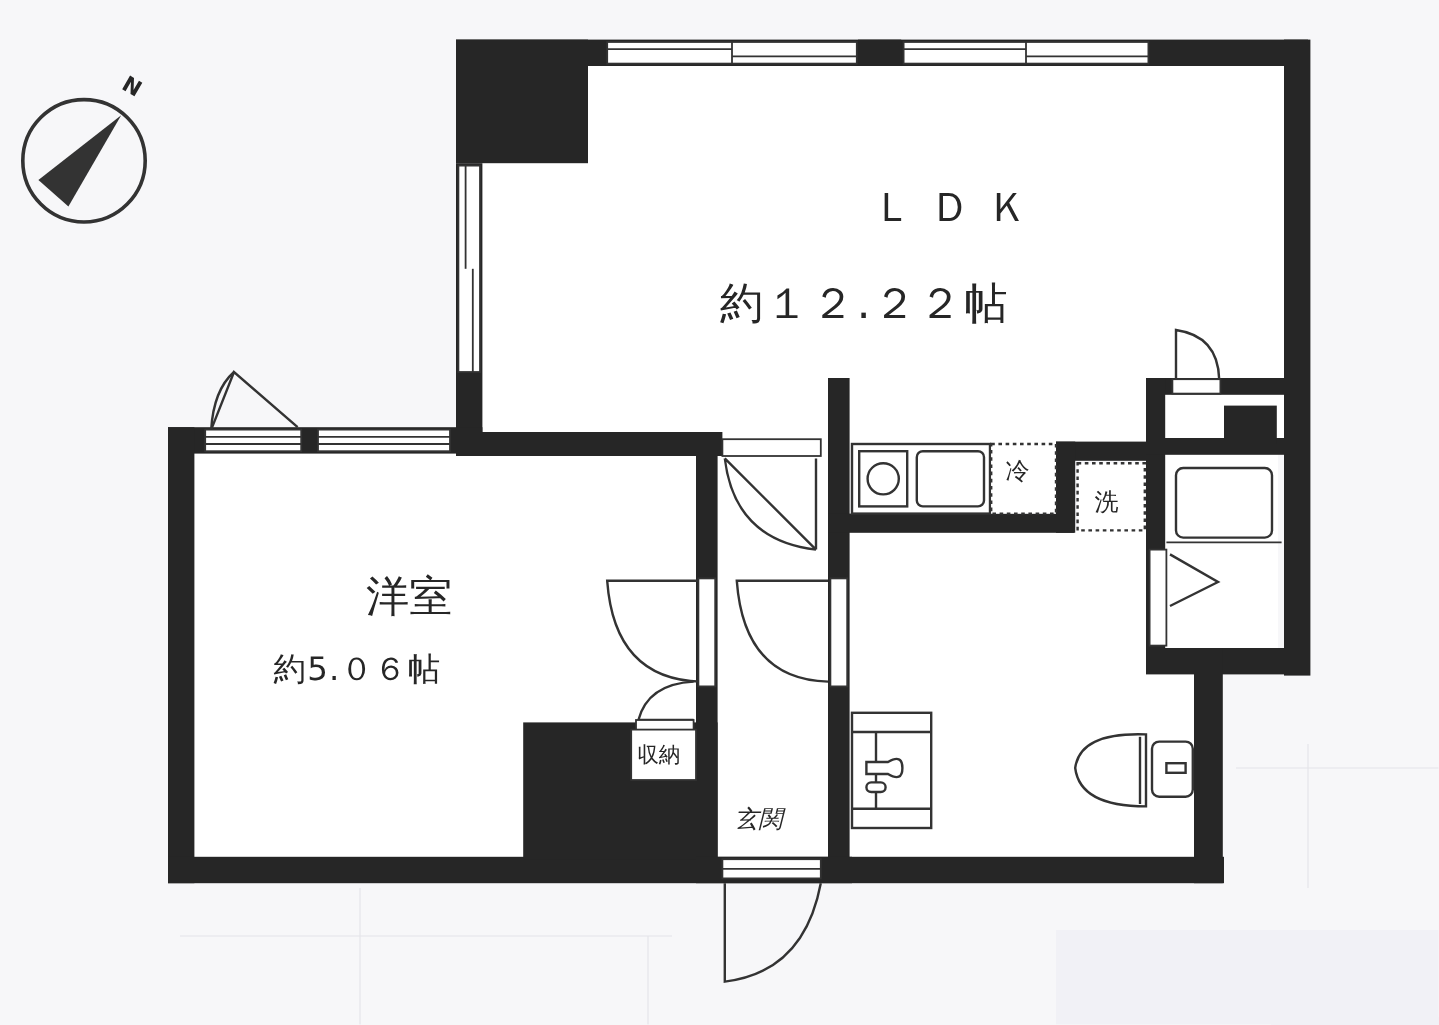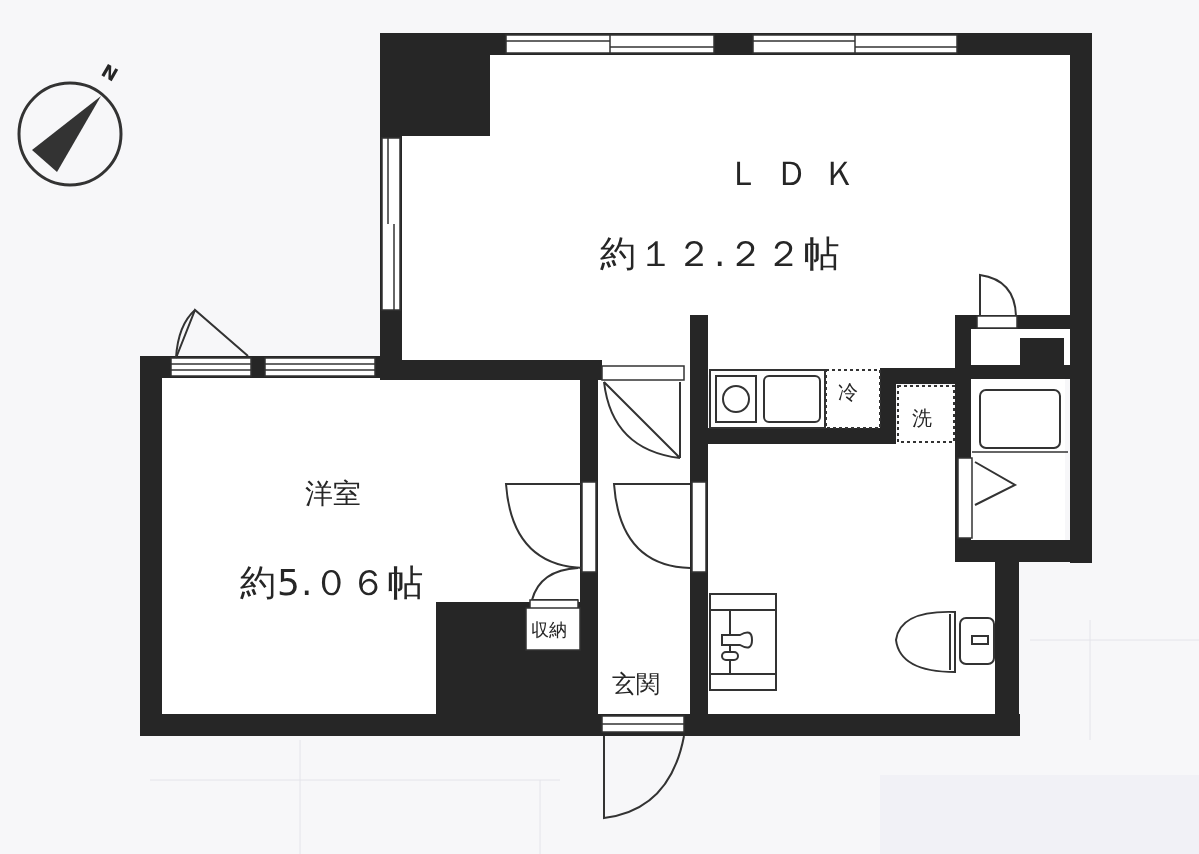--- a/index.html
+++ b/index.html
@@ -8,7 +8,7 @@
   .label { position:absolute; font-family:"DejaVu Sans", sans-serif; color:#262626; white-space:nowrap; line-height:1; }
   .ldk-title { left:684px; top:156px; font-size:34px; letter-spacing:14px;margin-left:43px; }
   .ldk-area  { left:600px; top:236px; font-size:36px; letter-spacing:2px; }
-  .west-title { left:305px; top:480px; font-size:28px; }
+  .west-title { left:305px; top:480px; font-size:36px; }
   .west-area  { left:240px; top:545px; font-size:36px; letter-spacing:1px;margin-top:20px; }
   .genkan { left:612px; top:672px; font-size:24px; }
   .storage { left:531px; top:621px; font-size:18px; }

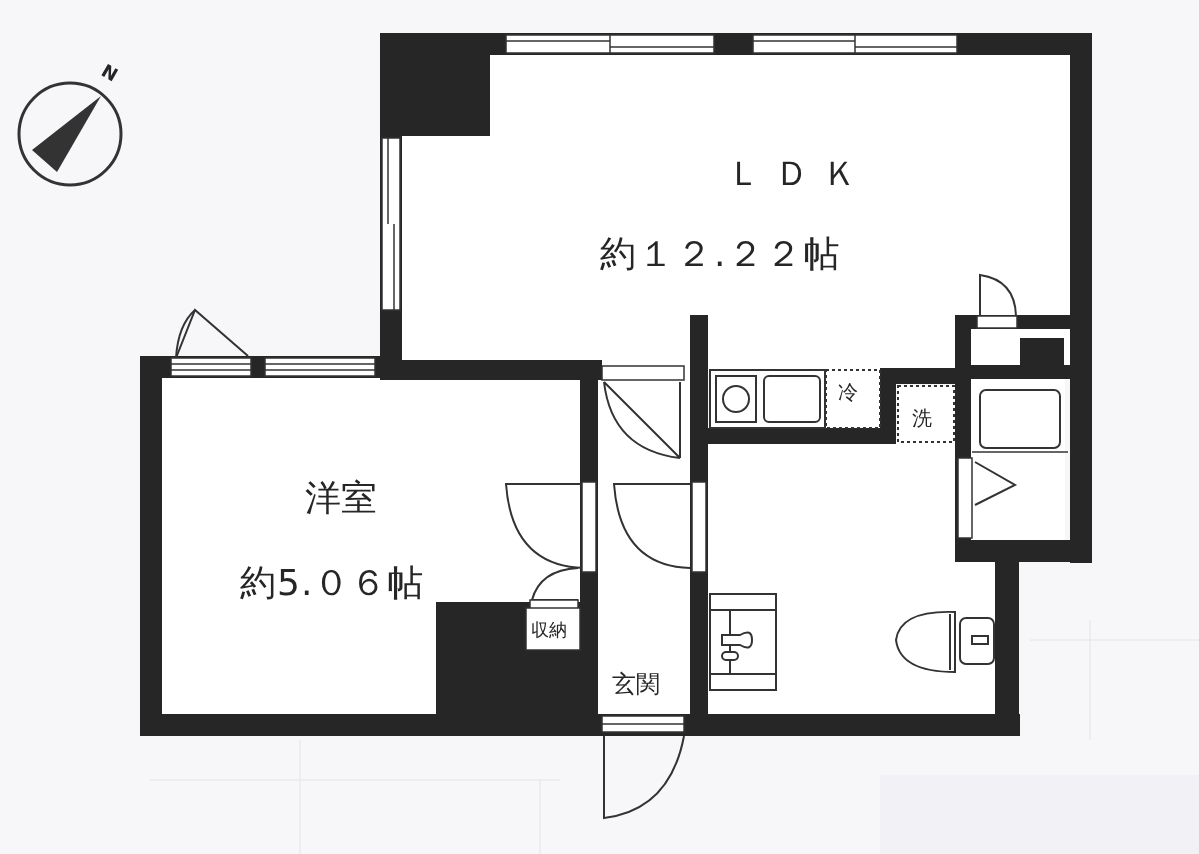--- a/index.html
+++ b/index.html
@@ -9,7 +9,7 @@
   .ldk-title { left:684px; top:156px; font-size:34px; letter-spacing:14px;margin-left:43px; }
   .ldk-area  { left:600px; top:236px; font-size:36px; letter-spacing:2px; }
   .west-title { left:305px; top:480px; font-size:36px; }
-  .west-area  { left:240px; top:545px; font-size:36px; letter-spacing:1px;margin-top:20px; }
+  .west-area  { left:228px; top:545px; font-size:27px; letter-spacing:1px; }
   .genkan { left:612px; top:672px; font-size:24px; }
   .storage { left:531px; top:621px; font-size:18px; }
   .fridge { left:838px; top:382px; font-size:20px; }

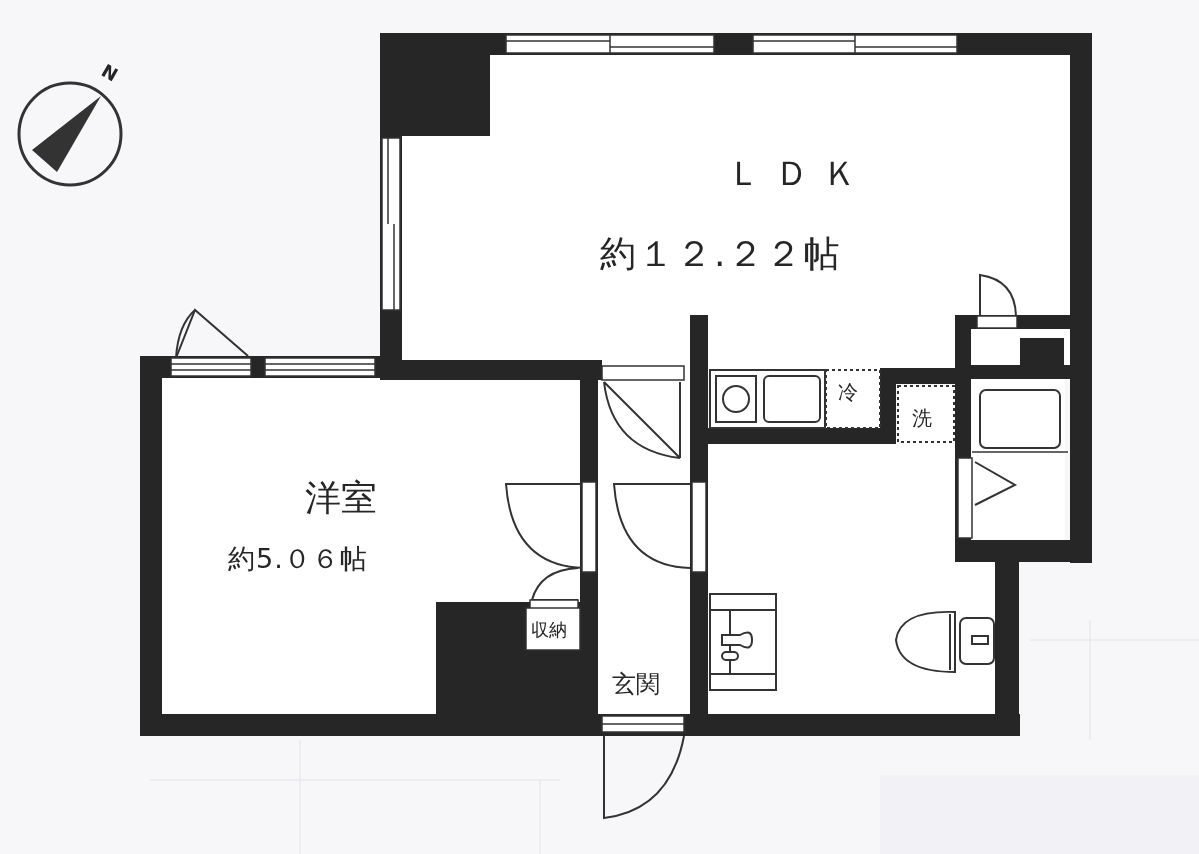--- a/index.html
+++ b/index.html
@@ -10,7 +10,7 @@
   .ldk-area  { left:600px; top:236px; font-size:36px; letter-spacing:2px; }
   .west-title { left:305px; top:480px; font-size:36px; }
   .west-area  { left:228px; top:545px; font-size:27px; letter-spacing:1px; }
-  .genkan { left:612px; top:672px; font-size:24px; }
+  .genkan { left:612px; top:672px; font-size:20px;font-style:italic; }
   .storage { left:531px; top:621px; font-size:18px; }
   .fridge { left:838px; top:382px; font-size:20px; }
   .washer { left:912px; top:408px; font-size:20px; }

